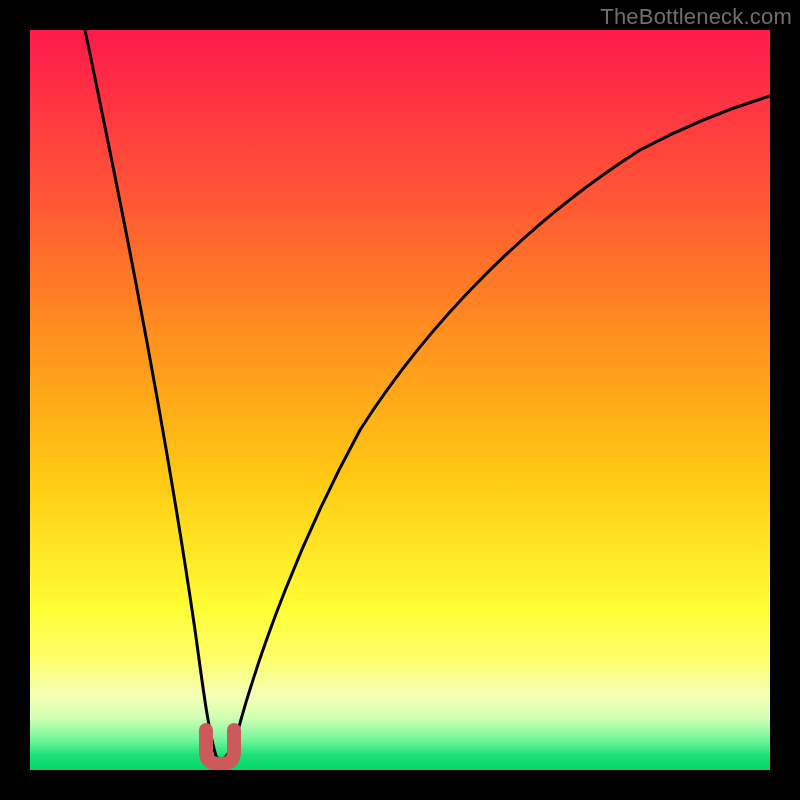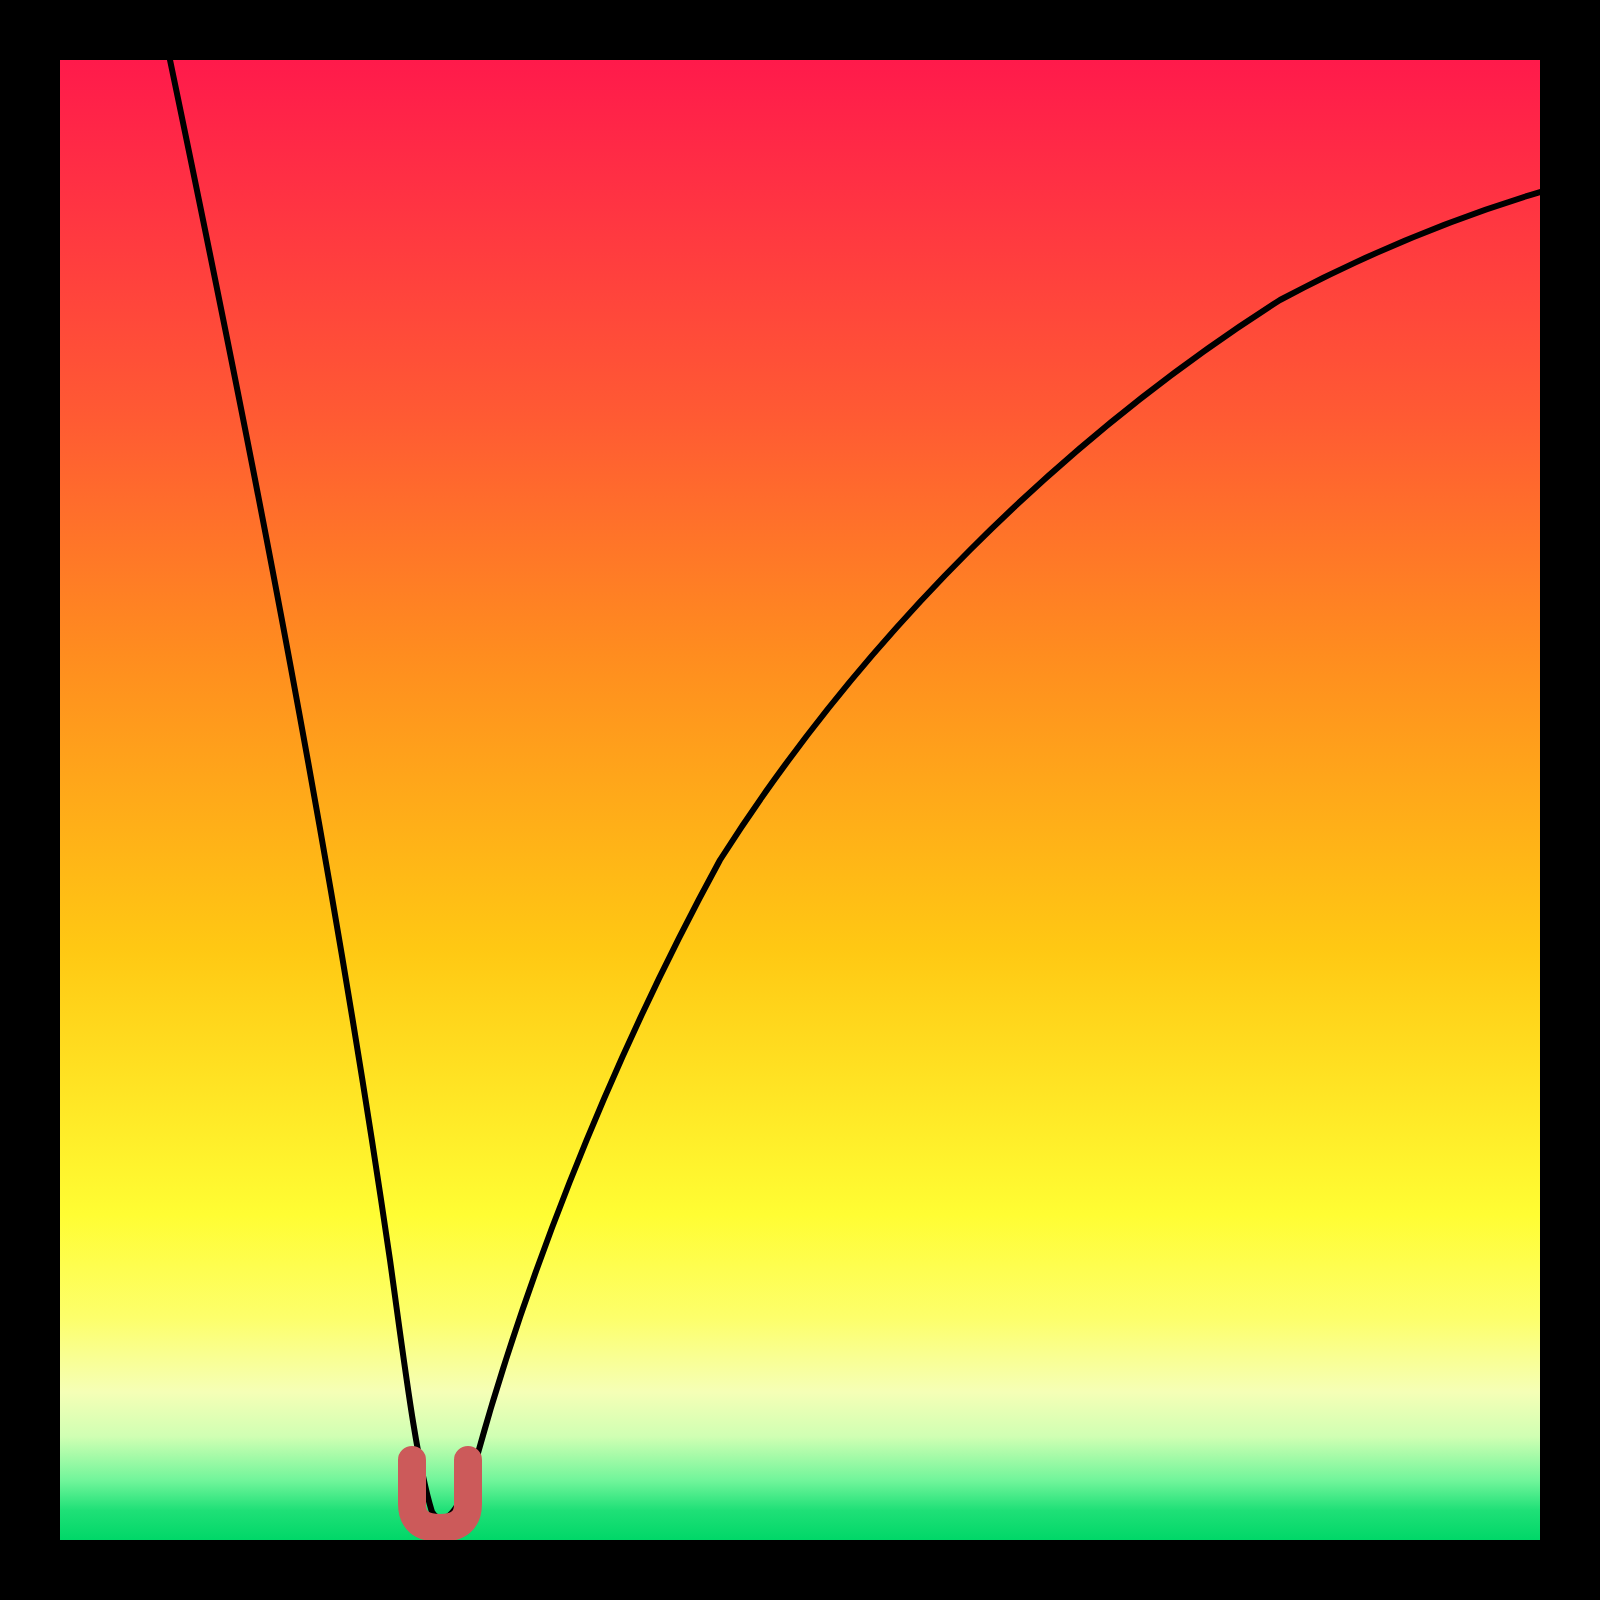--- a/index.html
+++ b/index.html
@@ -87,6 +87,7 @@
     </svg>
   </div>
 
+  <div class="watermark">TheBottleneck.com</div>
 </div>
 
 </body></html>

